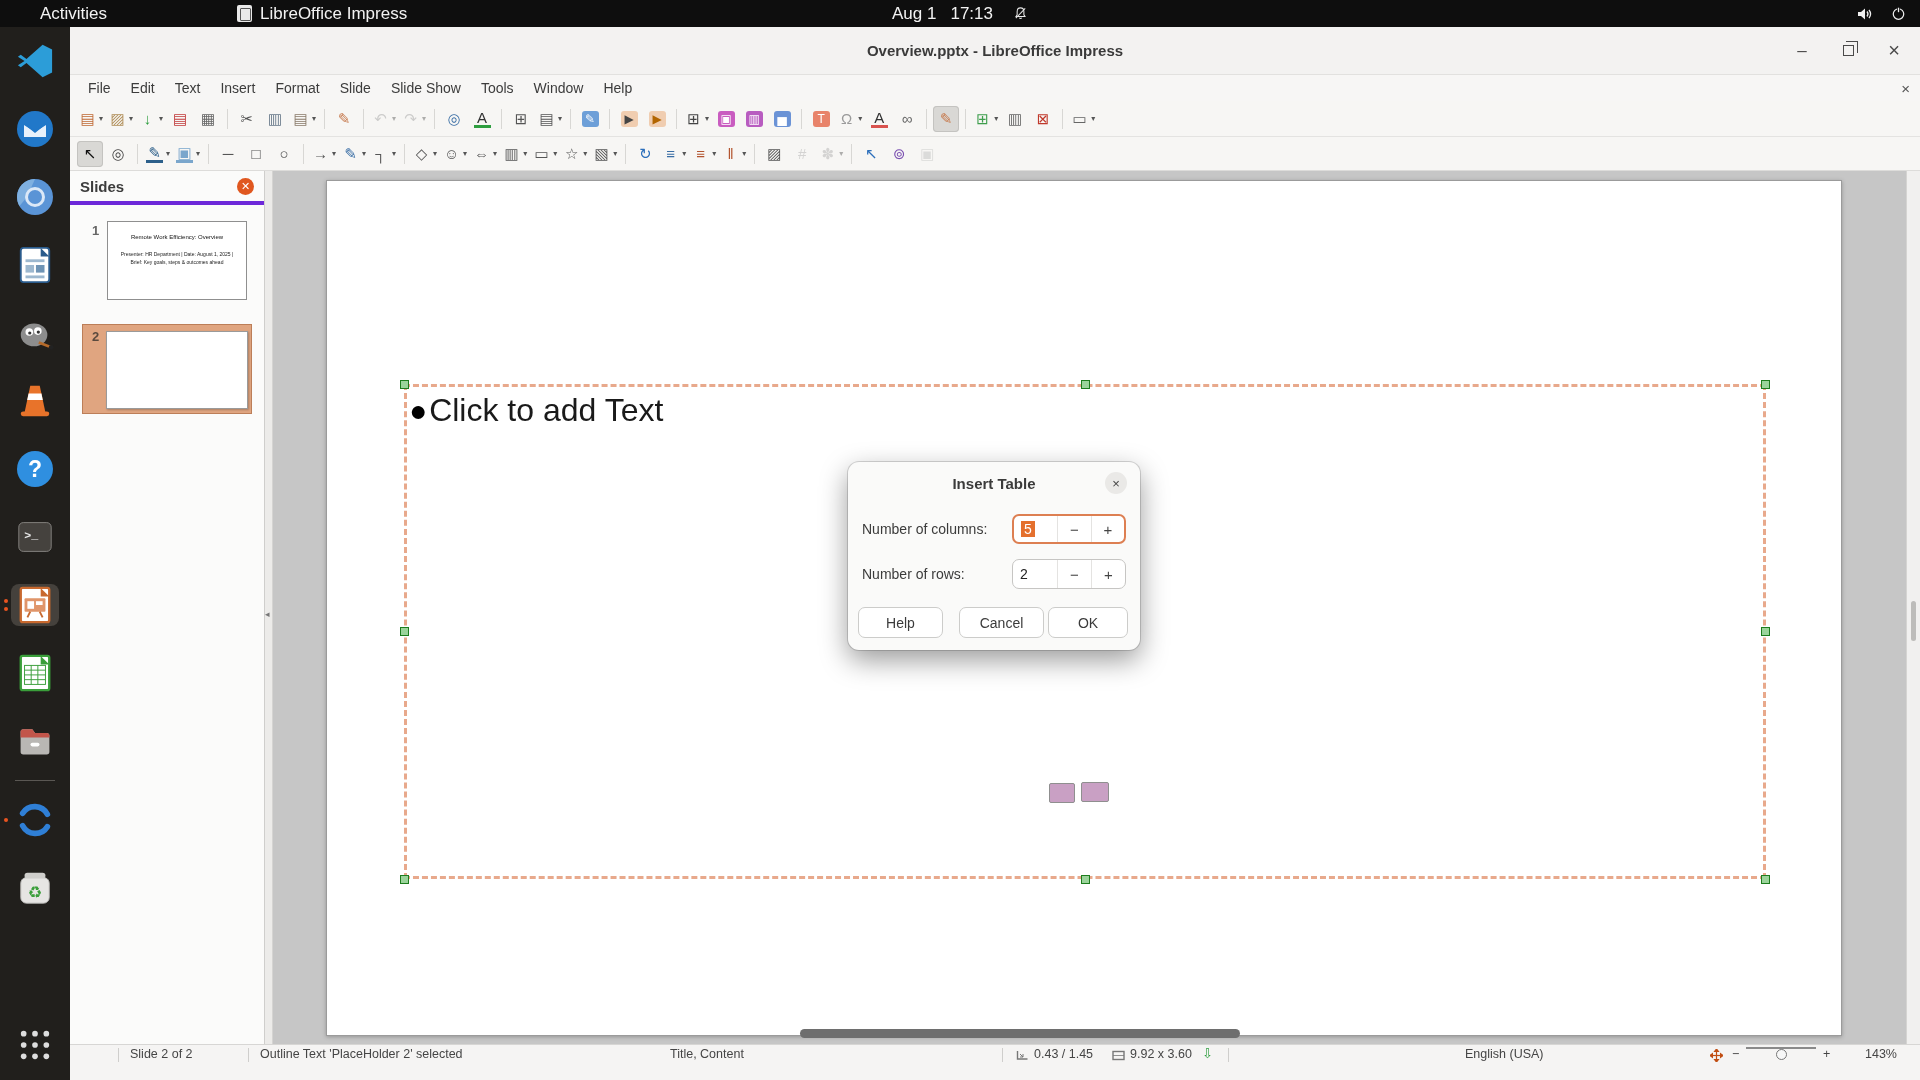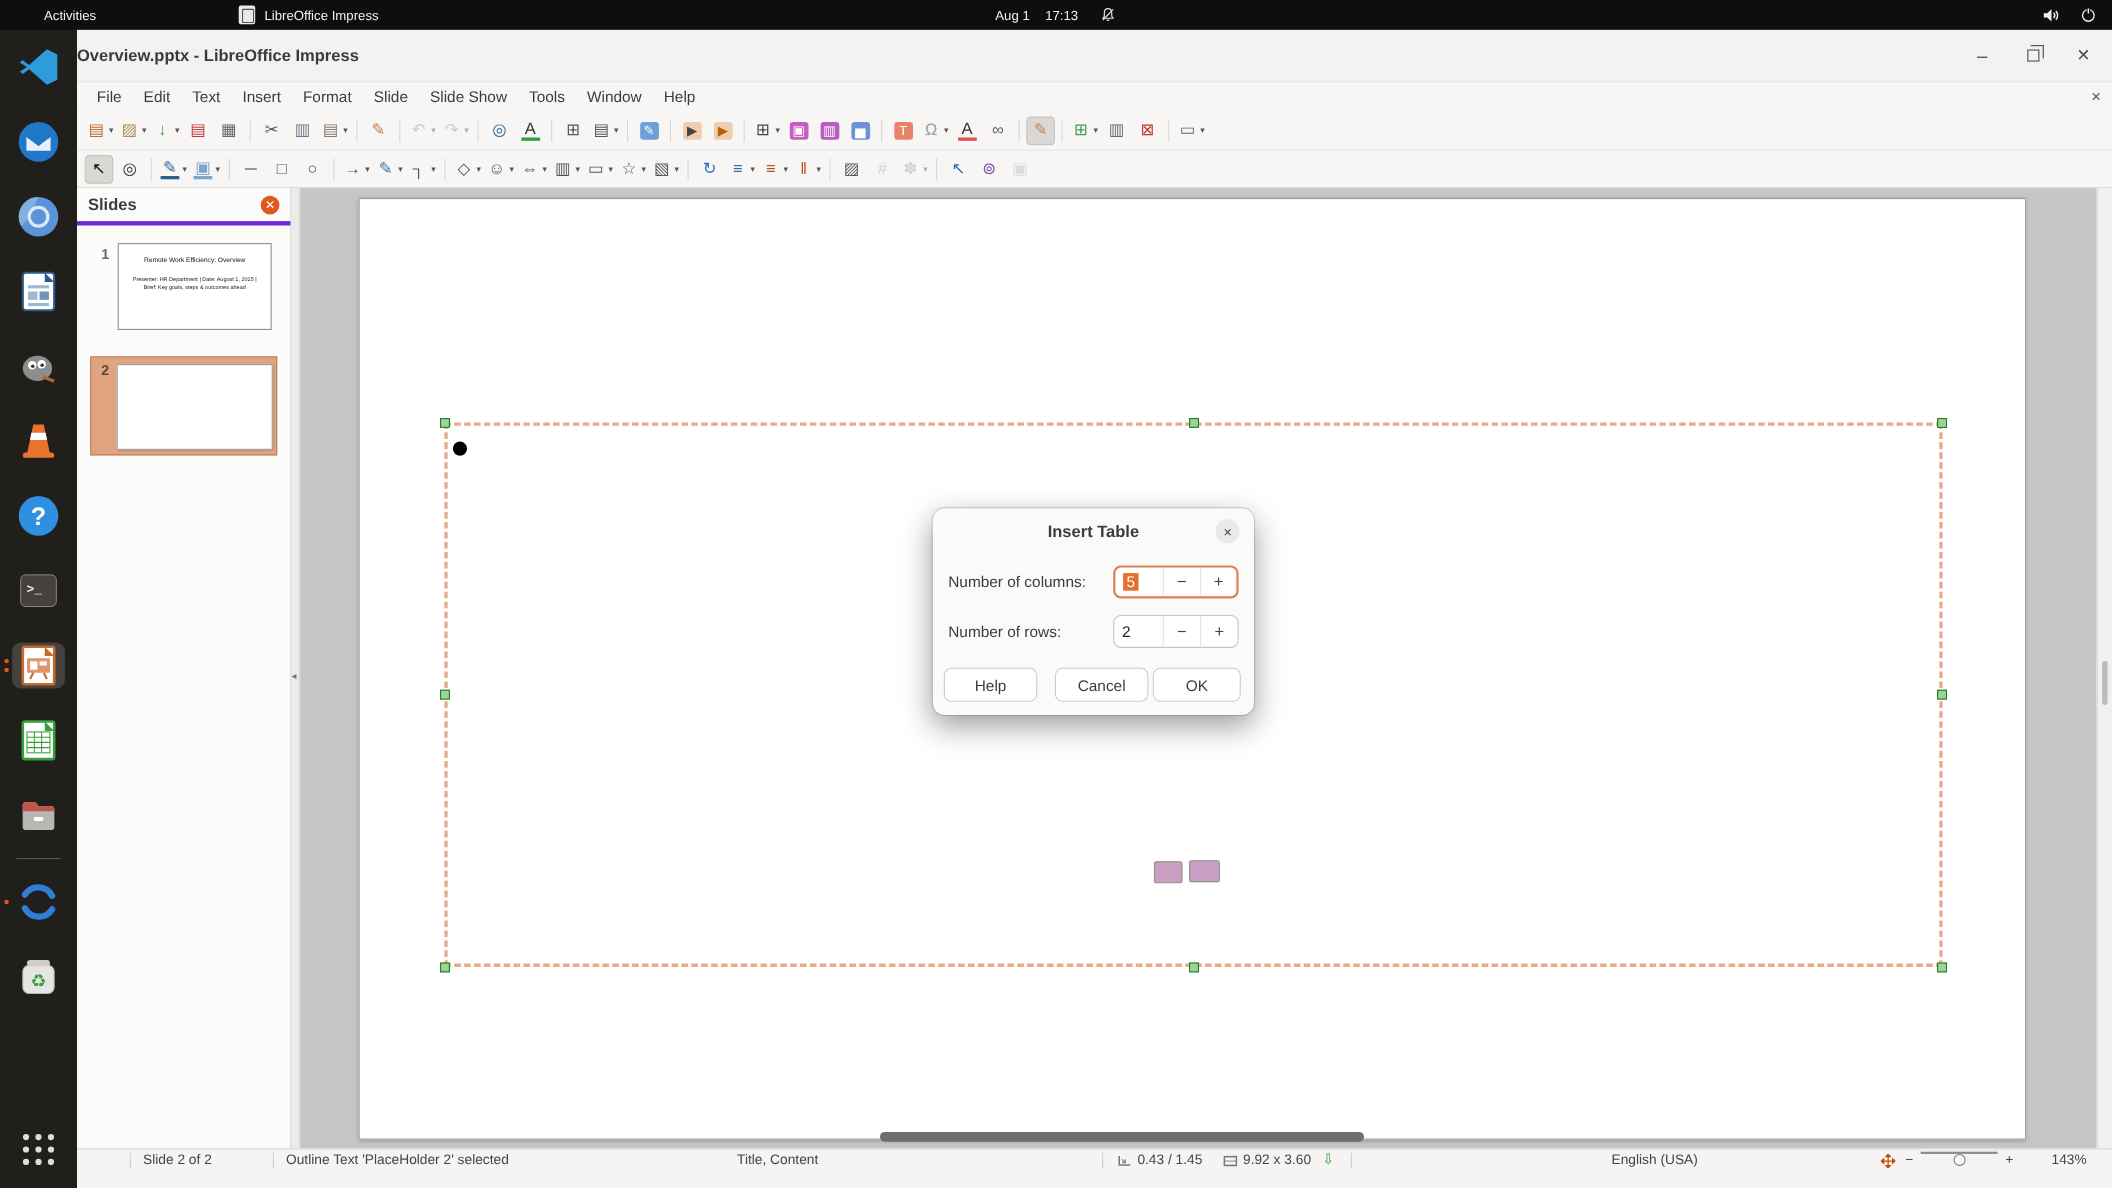--- a/index.html
+++ b/index.html
@@ -6,7 +6,7 @@
   html,body { width:1920px; height:1080px; overflow:hidden; font-family:"Liberation Sans","DejaVu Sans",sans-serif; background:#1b1916; }
 
   
-  .topbar { position:absolute; left:0; top:0; width:1920px; height:27px; background:#0e0e0e; color:#f2f2f2; display:flex; align-items:center; font-size:12px; z-index:50; }
+  .topbar { position:absolute; left:0; top:0; width:1920px; height:27px; background:#0e0e0e; color:#f2f2f2; display:flex; align-items:center; font-size:17px; z-index:50; }
   .topbar .activities { margin-left:30px; padding:2px 10px; }
   .topbar .appgrp { display:flex; align-items:center; gap:8px; margin-left:120px; }
   .topbar .appicon { width:15px; height:17px; background:#e9e9e9; border-radius:2px; position:relative; }

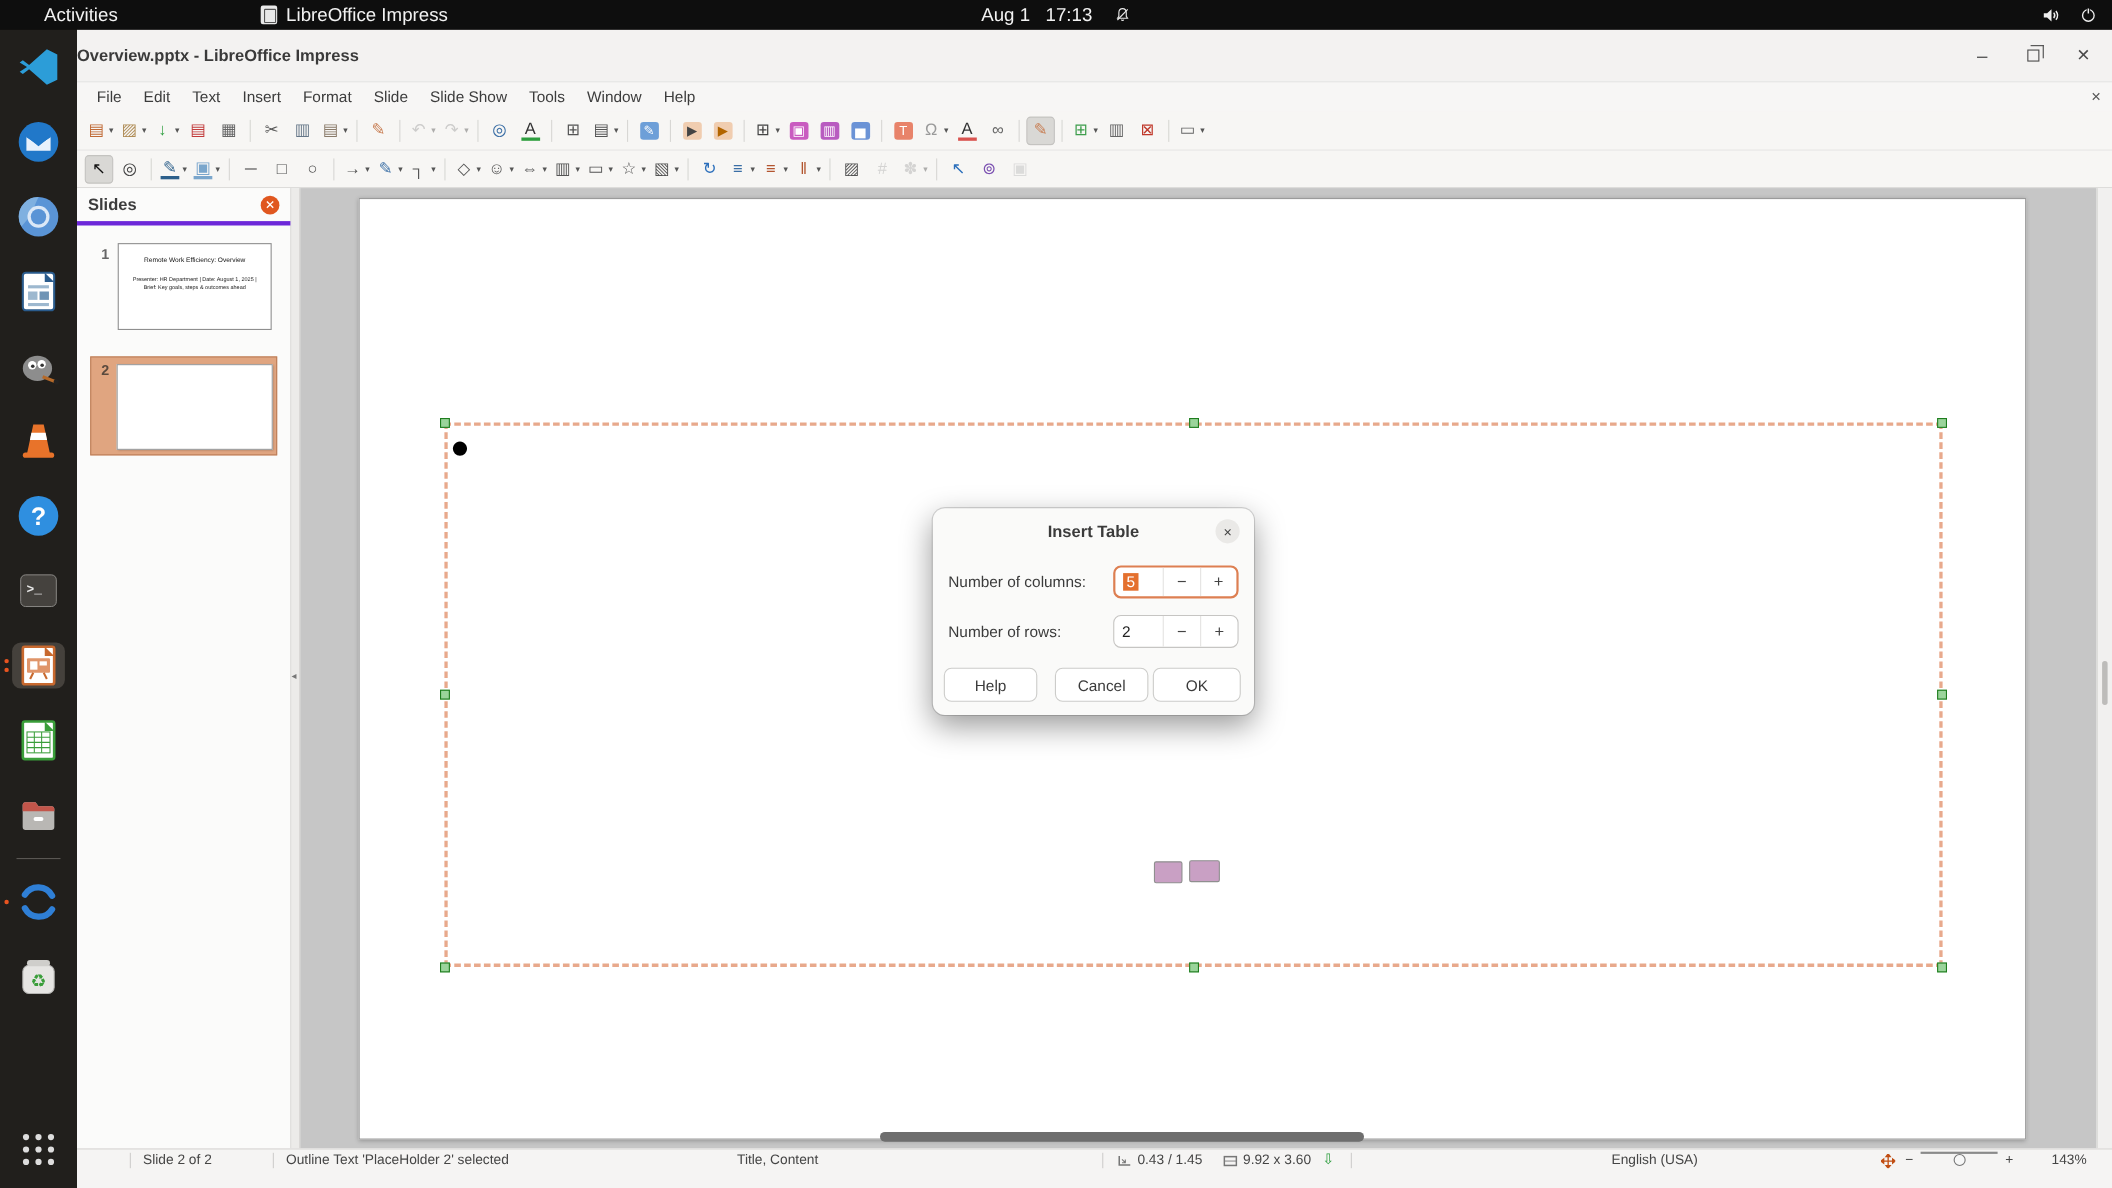--- a/index.html
+++ b/index.html
@@ -26,7 +26,7 @@
 
   
   .window { position:absolute; left:70px; top:27px; width:1850px; height:1053px; background:#f6f5f4; display:flex; flex-direction:column; }
-  .titlebar { height:48px; background:#f3f2f1; border-bottom:1px solid #e2e1df; position:relative; display:flex; align-items:center; justify-content:flex-start; }
+  .titlebar { height:48px; background:#f3f2f1; border-bottom:1px solid #e2e1df; position:relative; display:flex; align-items:center; justify-content:center; }
   .titlebar .title { font-weight:bold; font-size:15px; color:#3a3a3a; }
   .titlebar .controls { position:absolute; right:14px; top:0; height:100%; display:flex; align-items:center; gap:22px; color:#4a4a4a; }
   .wbtn { width:24px; height:24px; display:flex; align-items:center; justify-content:center; font-size:17px; }

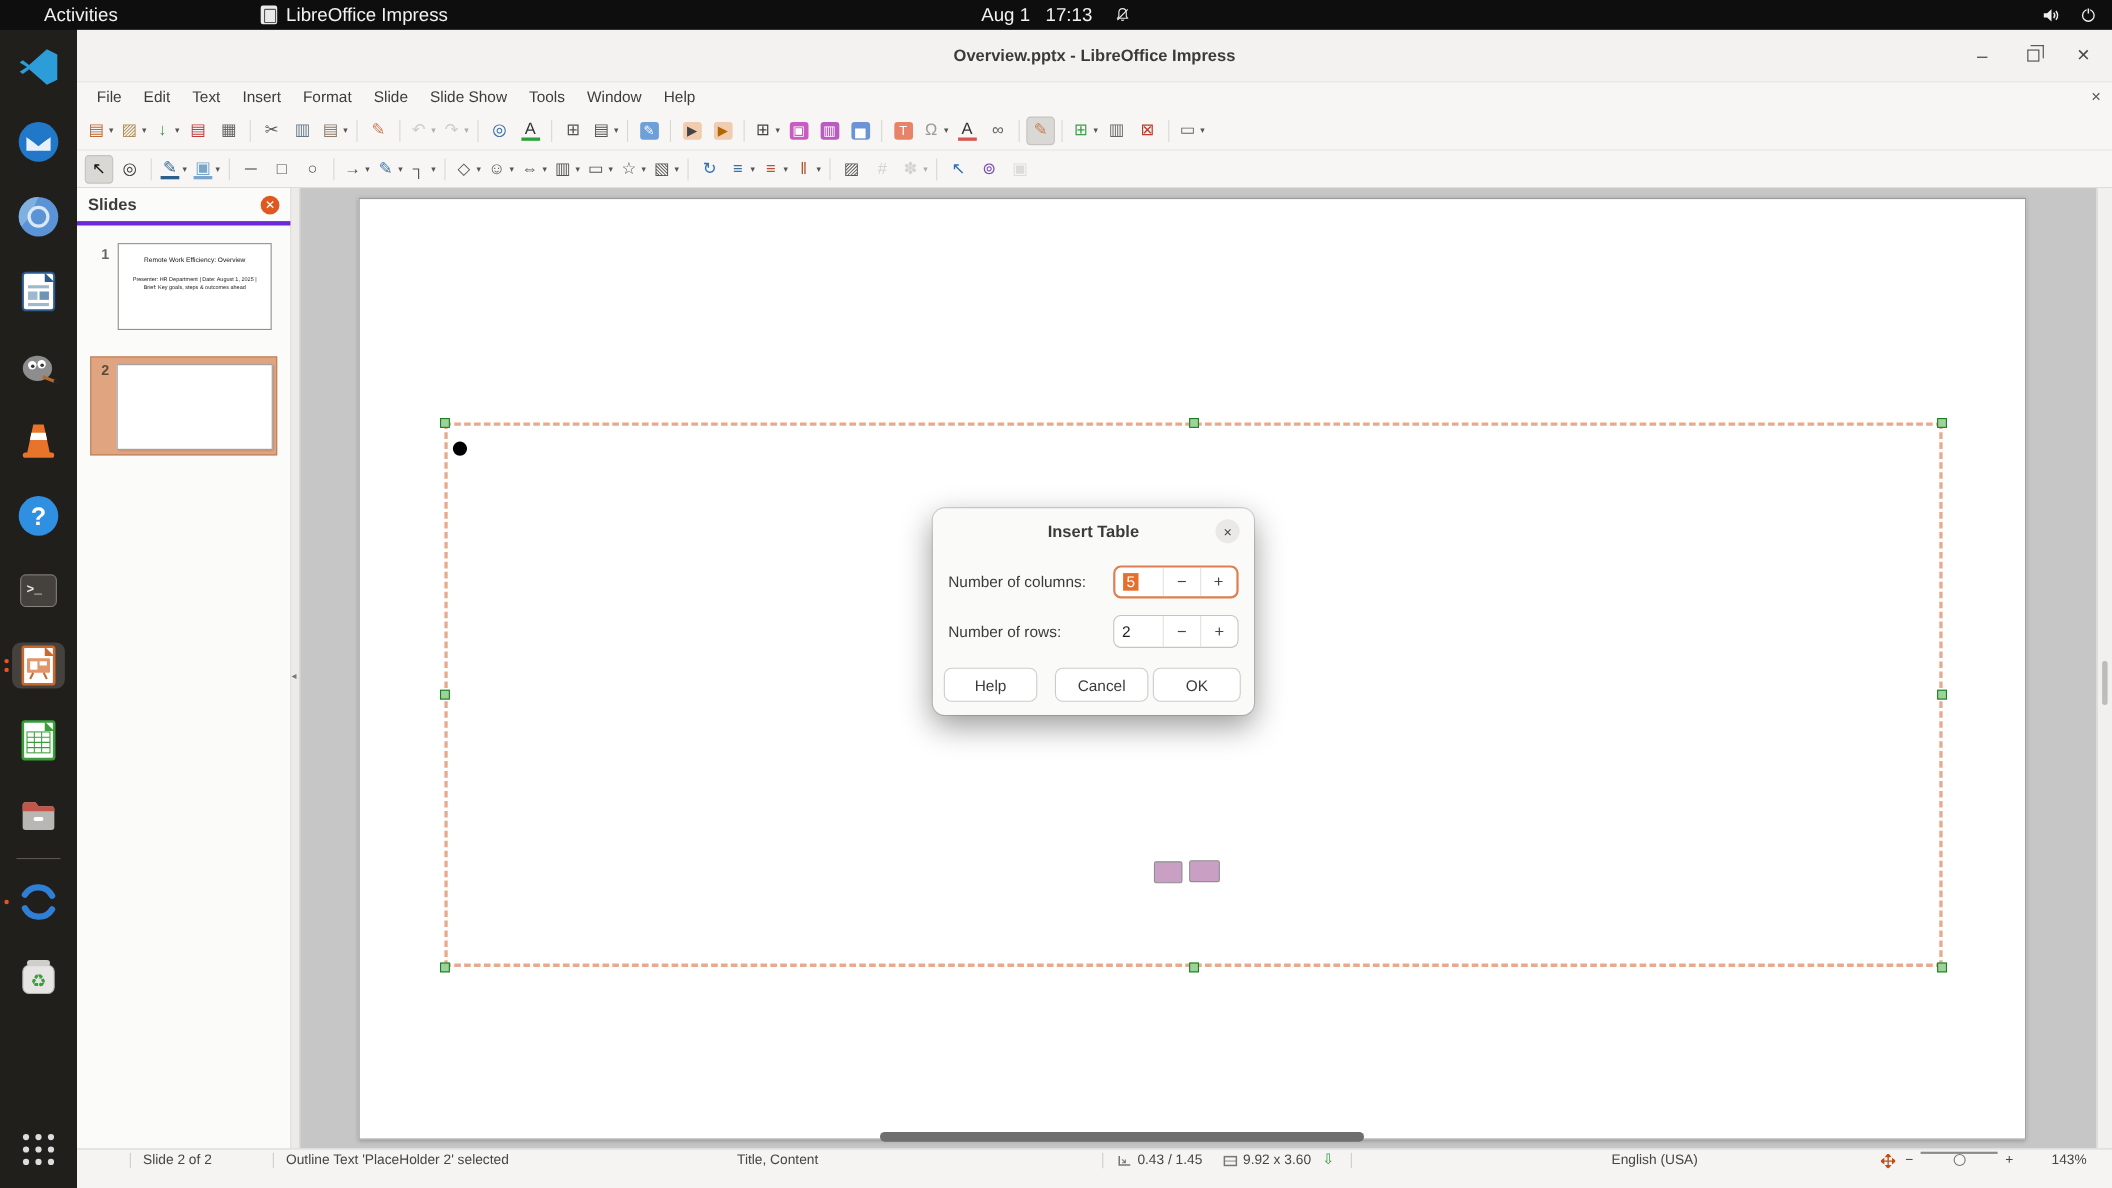--- a/index.html
+++ b/index.html
@@ -544,6 +544,7 @@
         <div class="ph-content">
           <div class="line">
             <span class="bullet">●</span>
+            <span class="ctext">Click to add Text</span>
           </div>
         </div>
 

